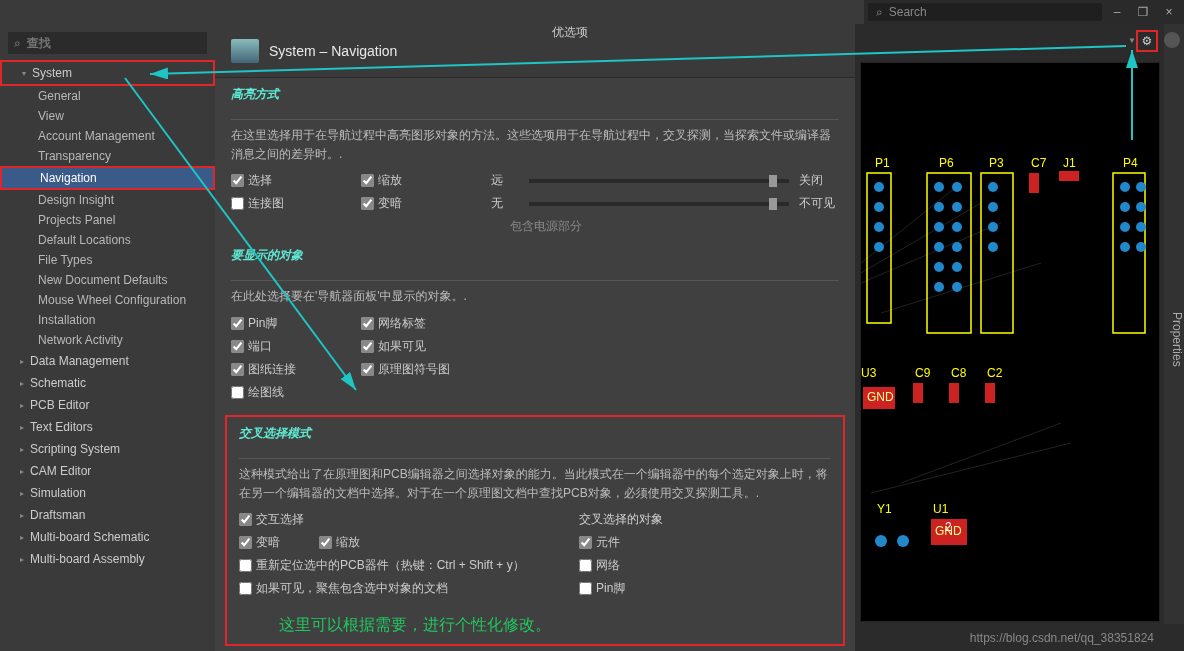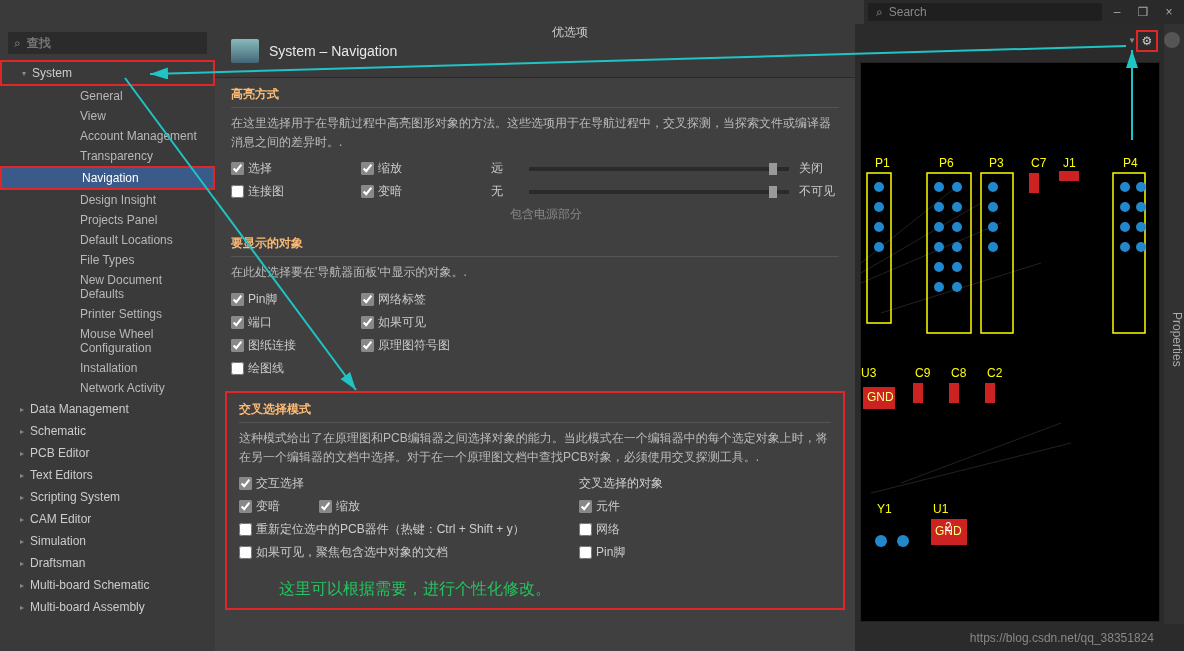--- a/index.html
+++ b/index.html
@@ -30,7 +30,7 @@
 .cat { padding: 4px 10px 4px 20px; color: #ccc; cursor: pointer; display: flex; align-items: center; }
 .cat::before { content: '▸'; margin-right: 6px; font-size: 8px; color: #888; }
 .cat.open::before { content: '▾'; }
-.sub { padding: 3px 10px 3px 80px; color: #b8b8b8; cursor: pointer; }
+.sub { padding: 3px 10px 3px 38px; color: #b8b8b8; cursor: pointer; }
 .sub.sel { background: #3a5a8a; color: #fff; }
 .red-box-cat { border: 2px solid #e02628; }
 .red-box-sub { border: 2px solid #e02628; }

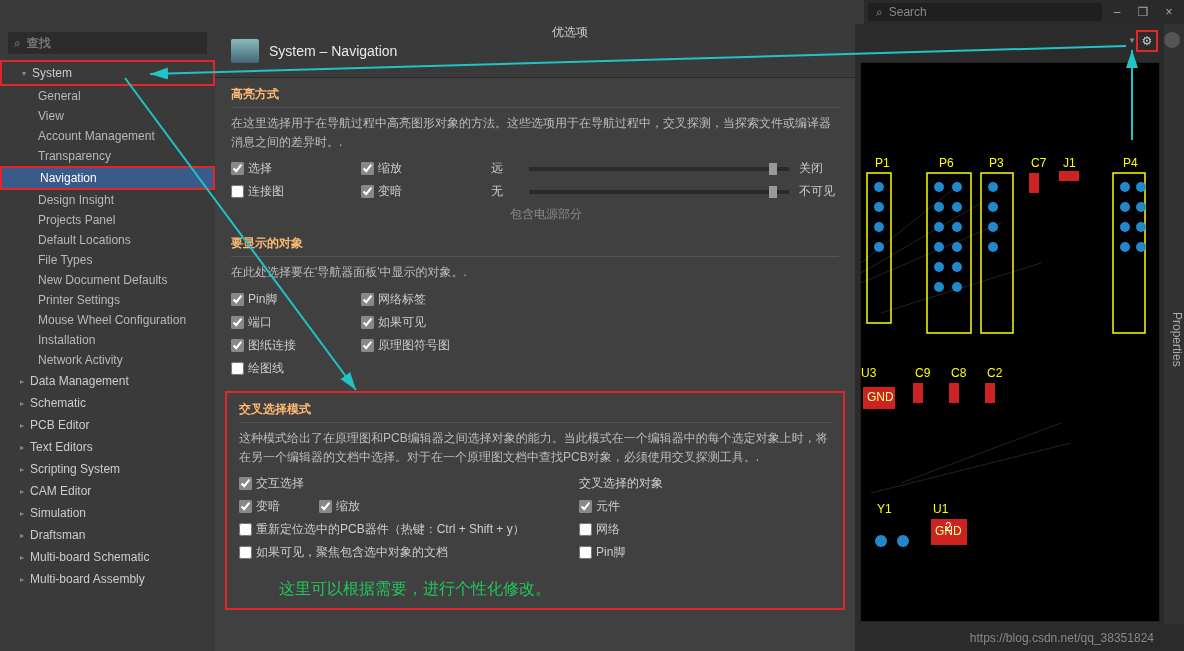--- a/index.html
+++ b/index.html
@@ -41,7 +41,7 @@
 .hdr-txt { color: #e8e8e8; font-size: 14px; }
 
 .section { padding: 8px 16px 4px; }
-.sec-title { font-weight: bold; color: #fdba74; border-bottom: 1px solid #555; padding-bottom: 4px; margin-bottom: 6px; }
+.sec-title { font-weight: bold; color: #5eead4; border-bottom: 1px solid #555; padding-bottom: 16px; margin-bottom: 6px; font-style: italic; }
 .desc { color: #bbb; line-height: 1.6; margin-bottom: 8px; }
 .row { display: flex; align-items: center; margin-bottom: 6px; flex-wrap: wrap; }
 .chk { display: flex; align-items: center; gap: 4px; color: #ccc; min-width: 130px; }

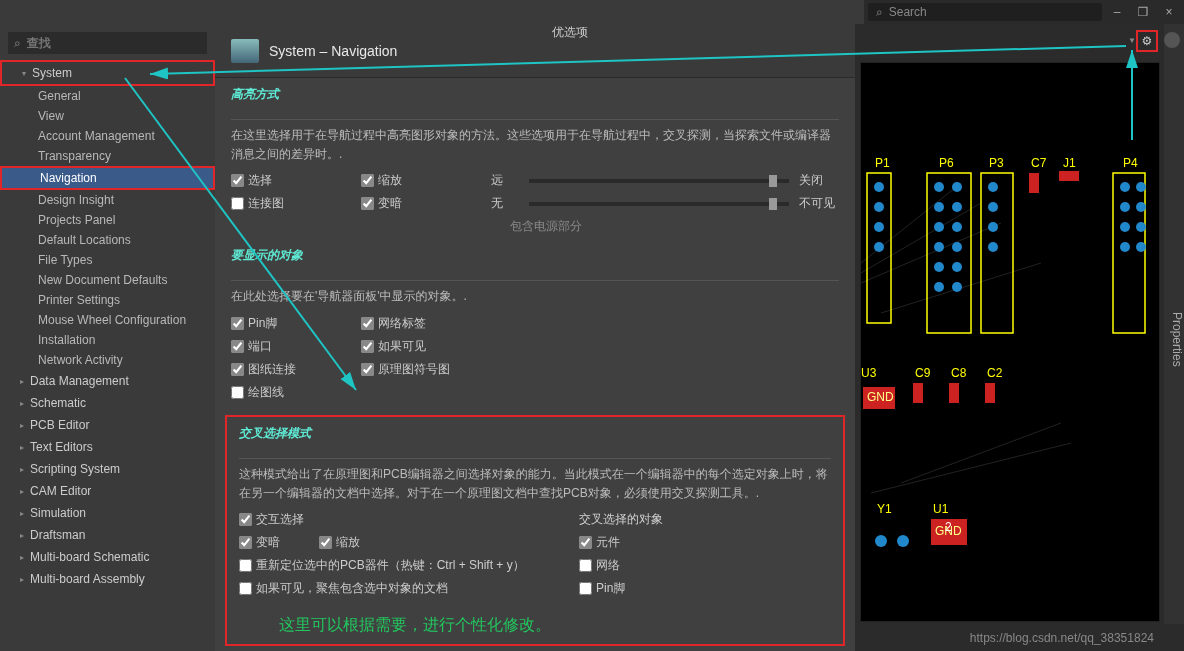--- a/index.html
+++ b/index.html
@@ -112,7 +112,6 @@
         <div class="sub">Default Locations</div>
         <div class="sub">File Types</div>
         <div class="sub">New Document Defaults</div>
-        <div class="sub">Printer Settings</div>
         <div class="sub">Mouse Wheel Configuration</div>
         <div class="sub">Installation</div>
         <div class="sub">Network Activity</div>

